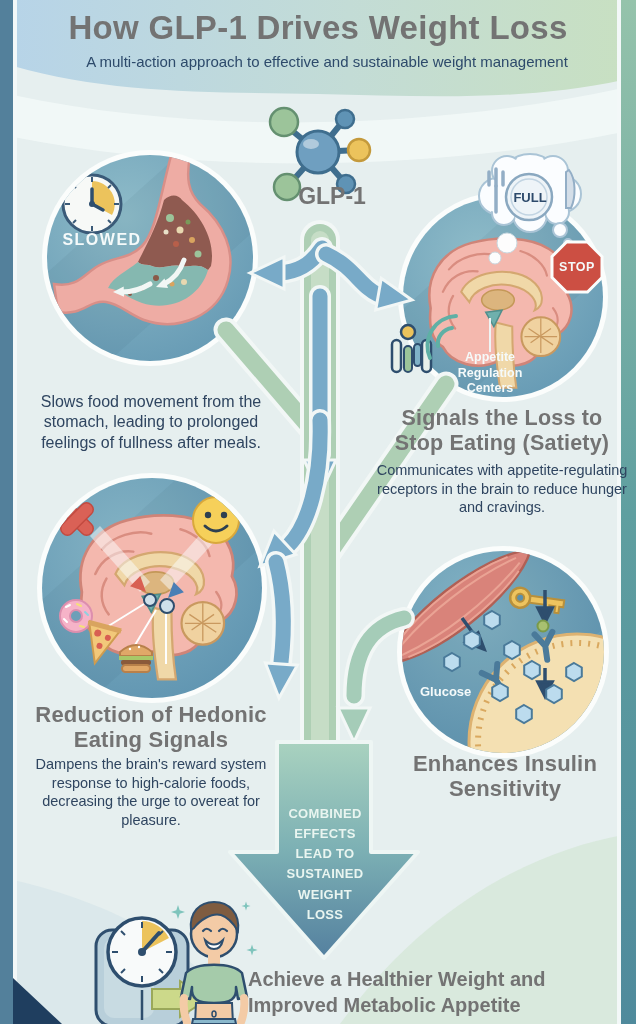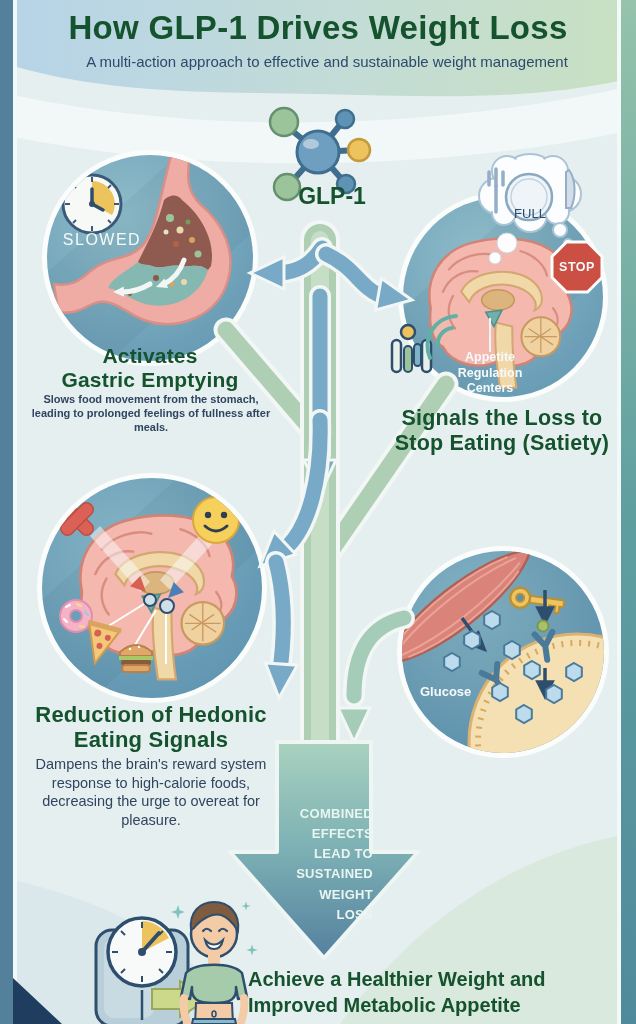--- a/index.html
+++ b/index.html
@@ -6,7 +6,7 @@
   .canvas{position:relative;width:636px;height:1024px;overflow:hidden;
           font-family:"Liberation Sans",sans-serif;background:#e6efef;}
   .canvas svg{position:absolute;left:0;top:0;}
-  .txt{position:absolute;color:#14532d;}
+  .txt{position:absolute;color:#737373;}
   .c{text-align:center;}
   .pre{white-space:pre-line;}
   .h{font-weight:bold;line-height:1.14;letter-spacing:.2px;}

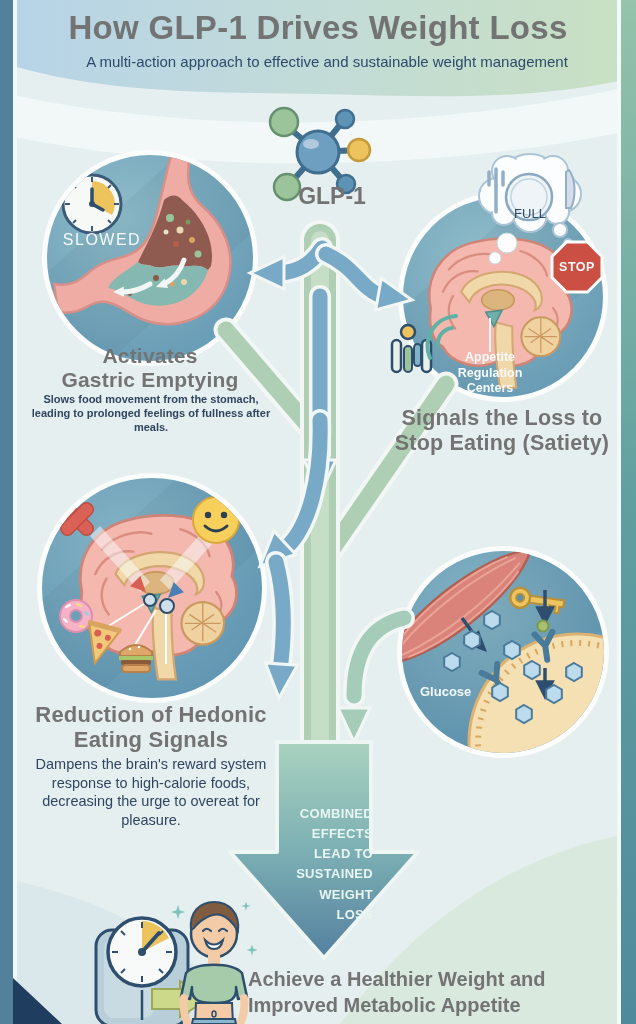--- a/index.html
+++ b/index.html
@@ -17,7 +17,7 @@
   .glp1-name{left:272px;width:120px;top:183px;font-size:23px;font-weight:bold;}
   .glp1-full{left:248px;width:140px;top:211px;font-size:11.5px;font-weight:bold;line-height:1.2;}
   .slowed{left:52px;width:100px;top:231px;font-size:16px;font-weight:normal;letter-spacing:1.5px;}
-  .full-lb{left:504px;width:52px;top:190px;font-size:13px;font-weight:normal;color:#2d4a6b;margin-top:16px;}
+  .full-lb{left:504px;width:52px;top:190px;font-size:13px;font-weight:bold;color:#2d4a6b;}
   .stop-lb{left:553px;width:48px;top:260px;font-size:12.5px;font-weight:bold;letter-spacing:.5px;text-align:center;}
   .appetite-lb{left:434px;width:112px;top:350px;font-size:12.5px;font-weight:bold;line-height:1.25;}
   .t-gastric{left:25px;width:250px;top:344px;font-size:21px;}

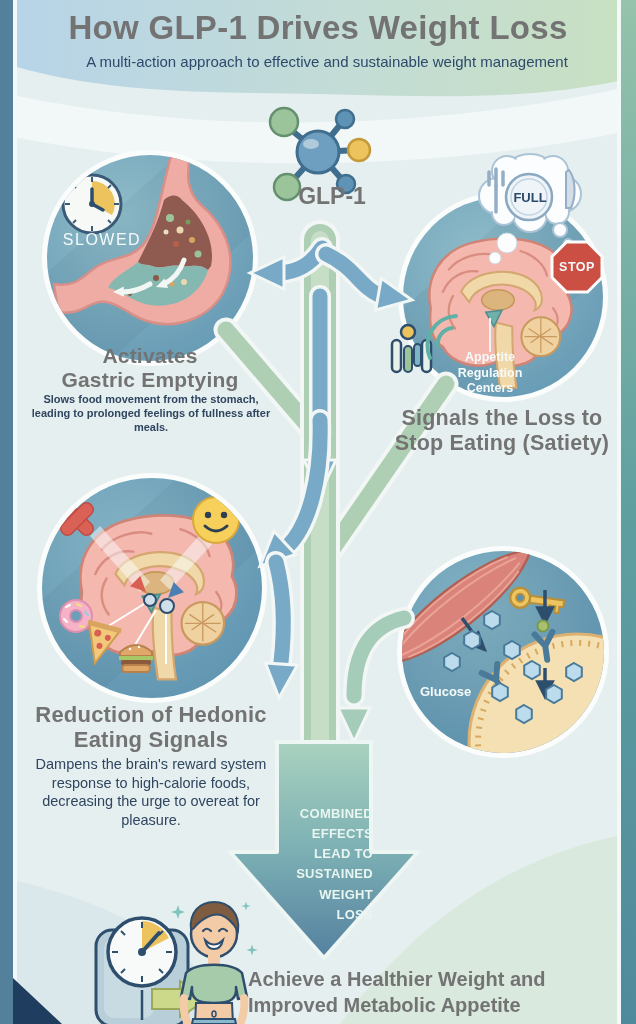--- a/index.html
+++ b/index.html
@@ -16,7 +16,7 @@
   .subtitle{left:14px;width:608px;top:53px;font-size:15px;color:#2d4a6b;margin-left:9px;}
   .glp1-name{left:272px;width:120px;top:183px;font-size:23px;font-weight:bold;}
   .glp1-full{left:248px;width:140px;top:211px;font-size:11.5px;font-weight:bold;line-height:1.2;}
-  .slowed{left:52px;width:100px;top:231px;font-size:16px;font-weight:normal;letter-spacing:1.5px;}
+  .slowed{left:52px;width:100px;top:231px;font-size:16px;font-weight:bold;letter-spacing:1.5px;}
   .full-lb{left:504px;width:52px;top:190px;font-size:13px;font-weight:bold;color:#2d4a6b;}
   .stop-lb{left:553px;width:48px;top:260px;font-size:12.5px;font-weight:bold;letter-spacing:.5px;text-align:center;}
   .appetite-lb{left:434px;width:112px;top:350px;font-size:12.5px;font-weight:bold;line-height:1.25;}

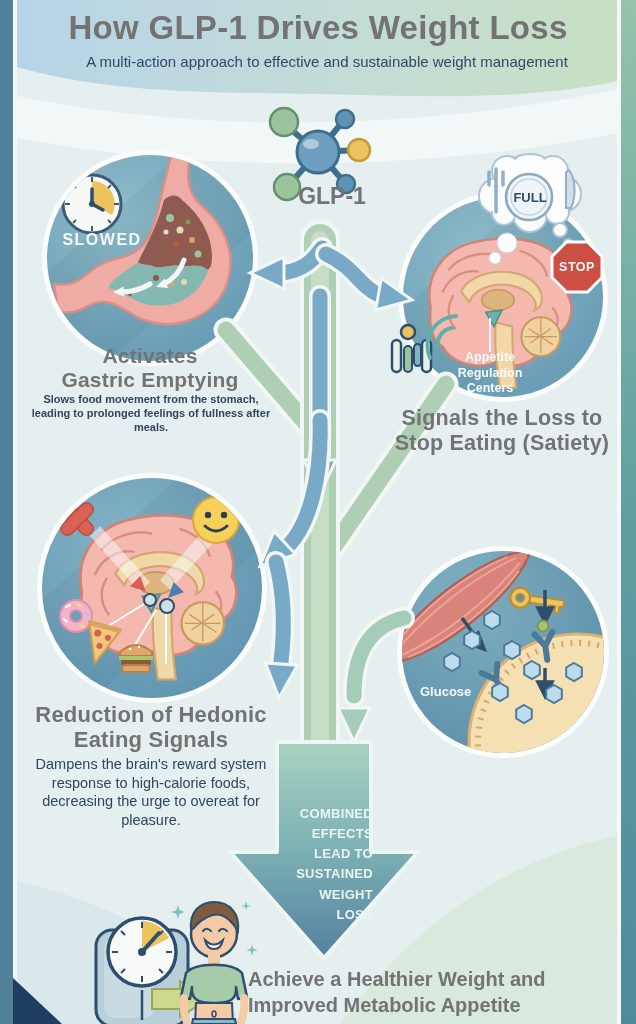--- a/index.html
+++ b/index.html
@@ -420,8 +420,6 @@
 <div class="txt glp1-name c">GLP-1</div>
 
 <div class="txt slowed c white">SLOWED</div>
-<div class="txt h t-gastric c pre">Activates
-Gastric Emptying</div>
 <div class="txt b b-gastric c">Slows food movement from the stomach, leading to prolonged feelings of fullness after meals.</div>
 
 <div class="txt full-lb c">FULL</div>

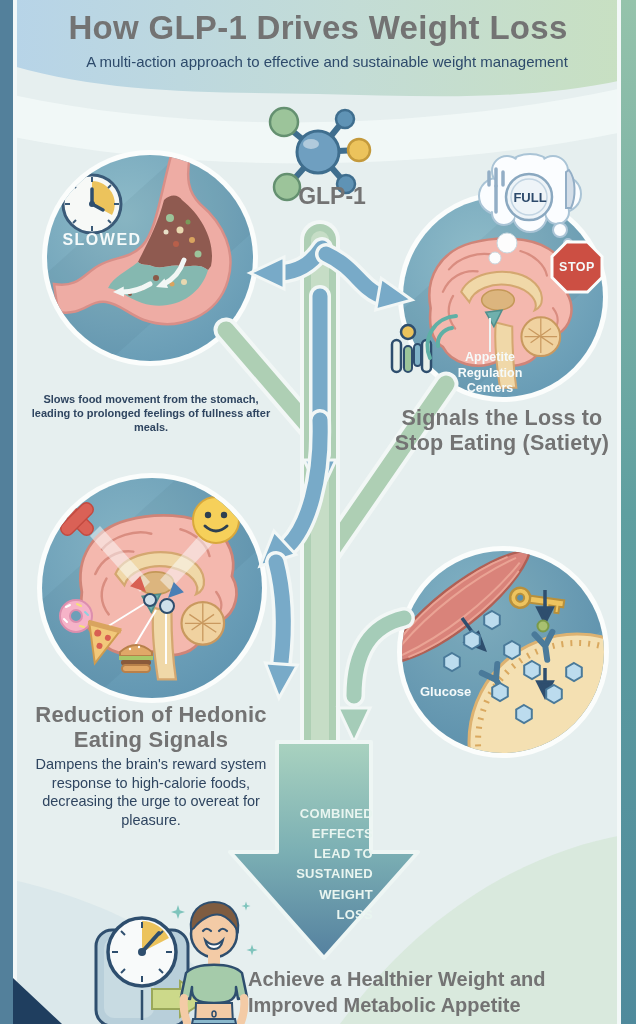--- a/index.html
+++ b/index.html
@@ -21,7 +21,7 @@
   .stop-lb{left:553px;width:48px;top:260px;font-size:12.5px;font-weight:bold;letter-spacing:.5px;text-align:center;}
   .appetite-lb{left:434px;width:112px;top:350px;font-size:12.5px;font-weight:bold;line-height:1.25;}
   .t-gastric{left:25px;width:250px;top:344px;font-size:21px;}
-  .b-gastric{left:28px;width:246px;top:392px;font-size:11px;font-weight:bold;}
+  .b-gastric{left:28px;width:246px;top:392px;font-size:16px;}
   .t-satiety{left:372px;width:260px;top:406px;font-size:21.5px;}
   .b-satiety{left:376px;width:252px;top:461px;font-size:14.5px;}
   .t-hedonic{left:20px;width:262px;top:702px;font-size:22px;}

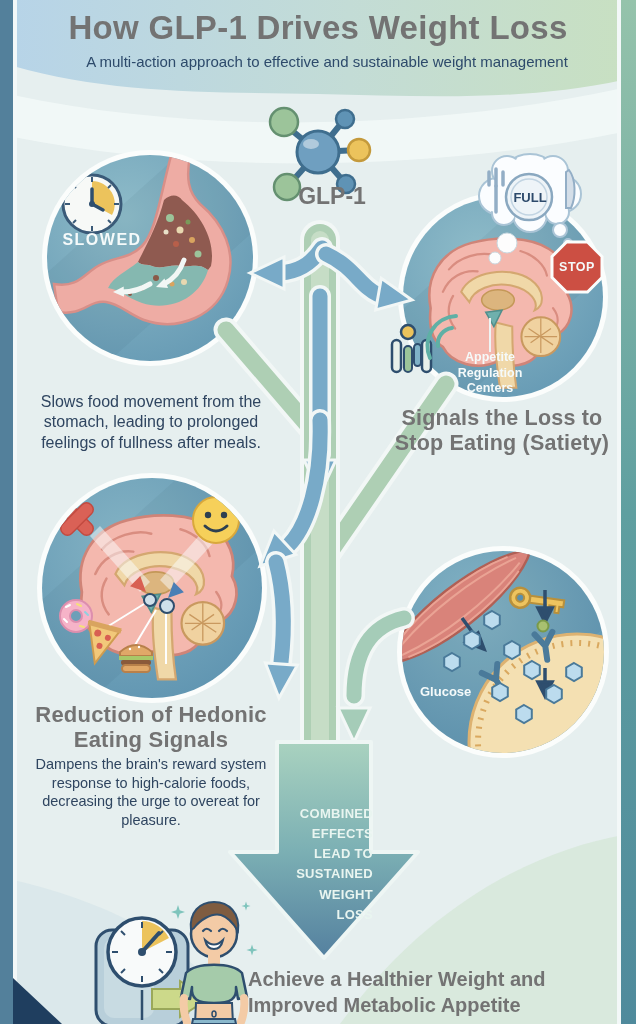--- a/index.html
+++ b/index.html
@@ -429,6 +429,7 @@
 Centers</div>
 <div class="txt h t-satiety c pre">Signals the Loss to
 Stop Eating (Satiety)</div>
+<div class="txt b b-satiety c">Communicates with appetite-regulating receptors in the brain to reduce hunger and cravings.</div>
 
 <div class="txt b b-hedonic c">Dampens the brain's reward system response to high-calorie foods, decreasing the urge to overeat for pleasure.</div>
 <div class="txt h t-hedonic c pre">Reduction of Hedonic

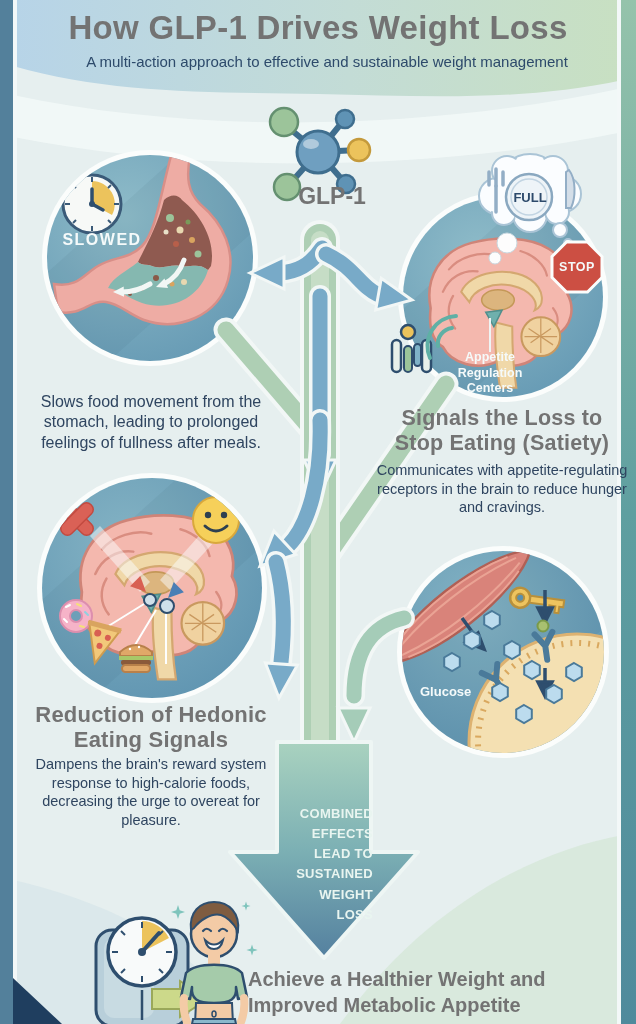--- a/index.html
+++ b/index.html
@@ -436,6 +436,8 @@
 Eating Signals</div>
 
 <div class="txt glucose-lb white">Glucose</div>
+<div class="txt h t-insulin c pre">Enhances Insulin
+Sensitivity</div>
 
 <div class="txt combined-lb c pre">COMBINED
 EFFECTS

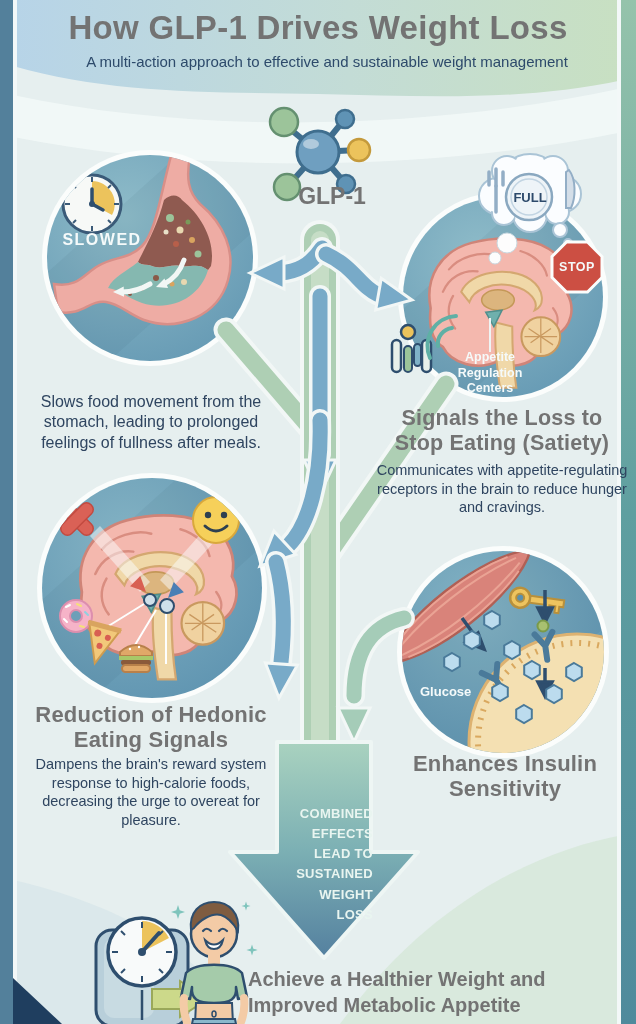--- a/index.html
+++ b/index.html
@@ -30,7 +30,7 @@
   .t-insulin{left:385px;width:240px;top:751px;font-size:22px;}
   .b-insulin{left:385px;width:240px;top:805px;font-size:14.5px;}
   .combined-lb{left:277px;width:96px;top:804px;font-size:13px;font-weight:bold;
-               color:#e9f5f0;line-height:1.55;letter-spacing:.3px;text-align:right;}
+               color:#e9f5f0;line-height:1.55;letter-spacing:.3px;}
   .footer-t{left:248px;width:350px;top:966px;font-size:20px;font-weight:bold;line-height:1.3;}
 </style>
 </head>

